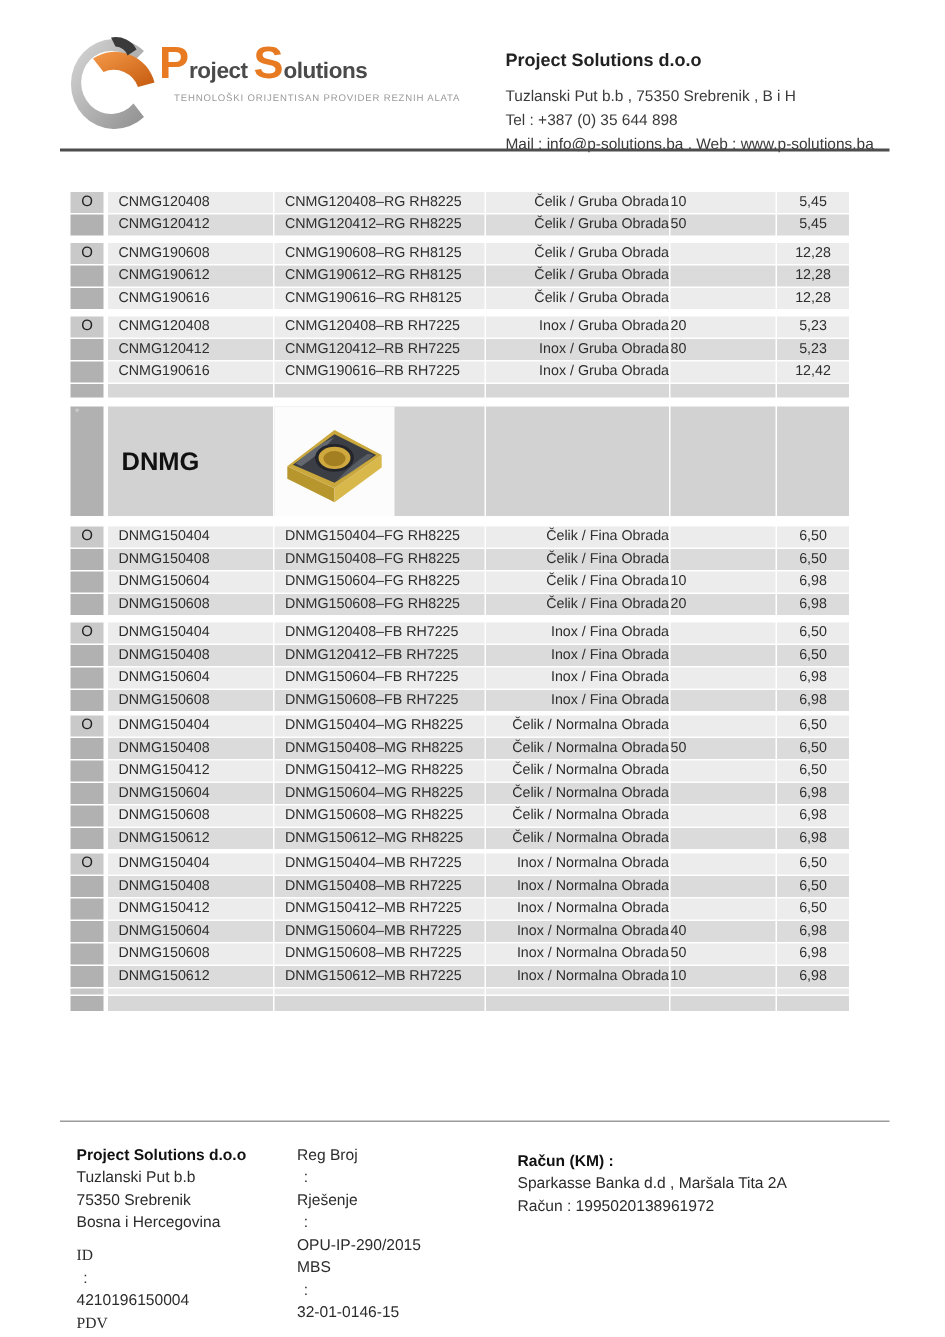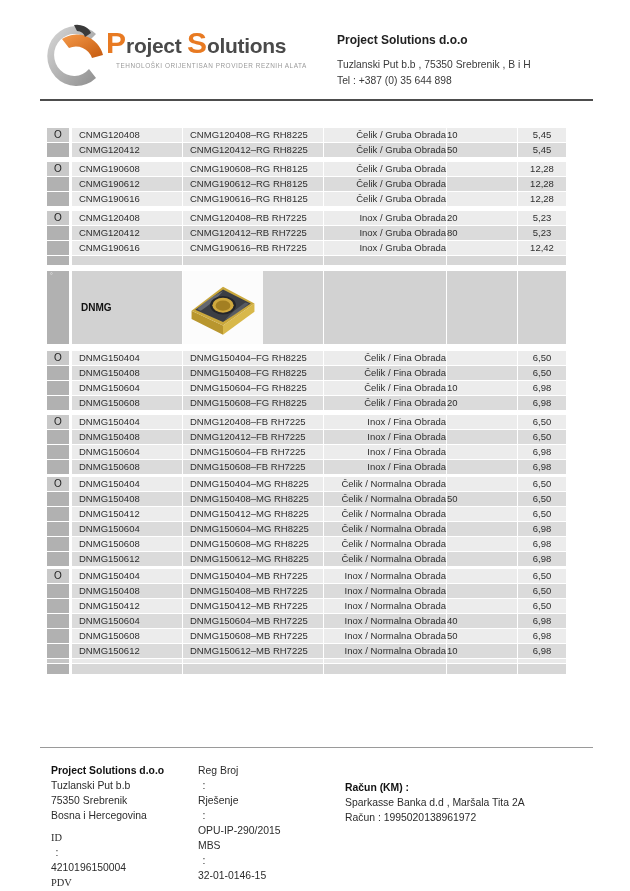--- a/index.html
+++ b/index.html
@@ -11,7 +11,7 @@
   .logo-swirl{position:absolute;left:0;top:2px;width:62px;height:64px;}
   .logo-text{position:absolute;left:60px;top:6px;white-space:nowrap;}
   .logo-big{font-size:30px;font-weight:bold;color:#e87a22;}
-  .logo-rest{font-size:21px;font-weight:bold;color:#4a4a4a;letter-spacing:-0.3px;}
+  .logo-rest{font-size:15px;font-weight:bold;color:#4a4a4a;letter-spacing:-0.3px;}
   .logo-tagline{position:absolute;left:70px;top:42px;font-size:6.4px;color:#9a9a9a;
                 letter-spacing:0.55px;white-space:nowrap;}
   .hdr-right{position:absolute;left:337px;top:33px;width:270px;}

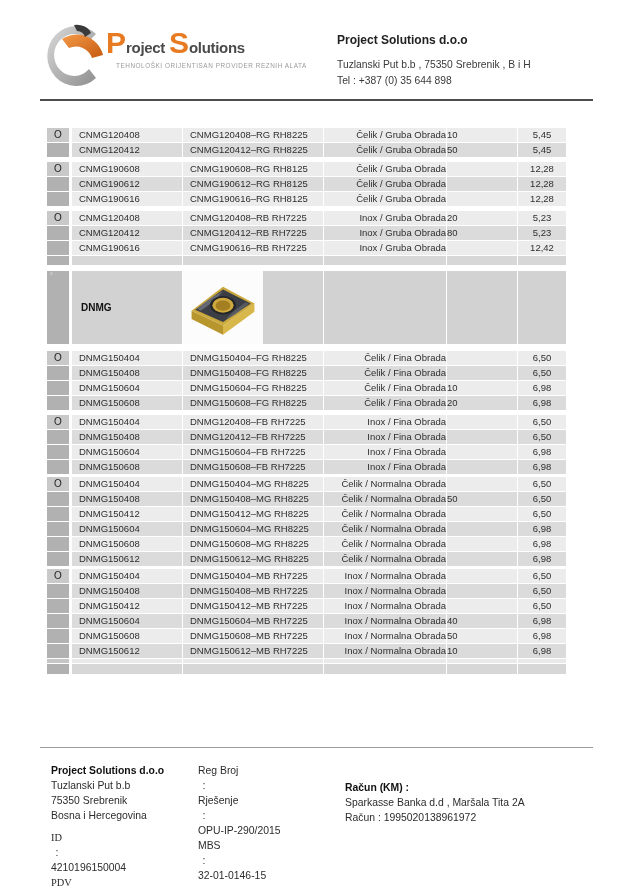--- a/index.html
+++ b/index.html
@@ -106,6 +106,7 @@
     <div class="hdr-company">Project Solutions  d.o.o</div>
     <div class="hdr-line">Tuzlanski Put b.b  , 75350 Srebrenik , B i H</div>
     <div class="hdr-line">Tel : +387 (0) 35 644 898</div>
+    <div class="hdr-line">Mail : info@p-solutions.ba ,  Web : www.p-solutions.ba</div>
   </div>
 
   <div class="hdr-divider"></div>

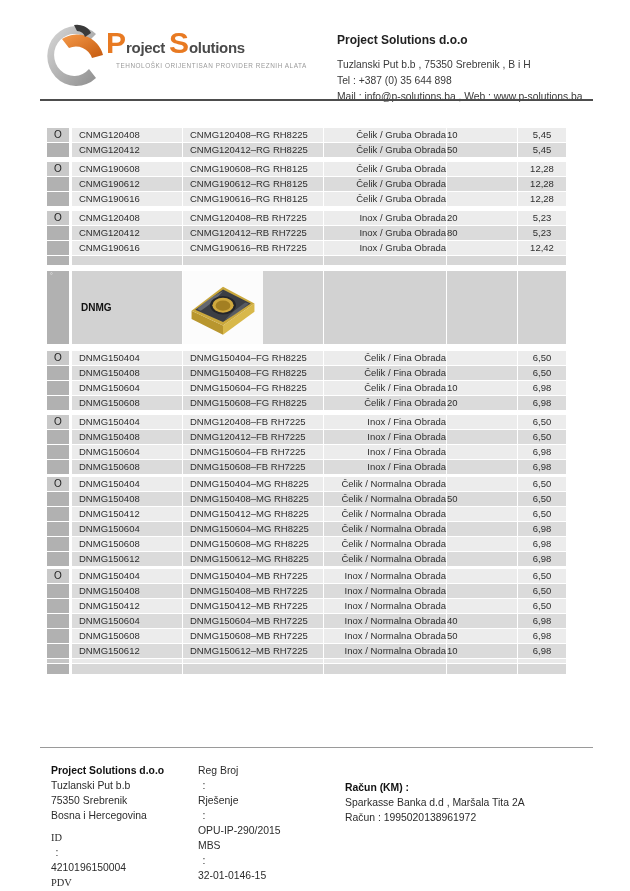--- a/index.html
+++ b/index.html
@@ -38,7 +38,7 @@
   .sh-mark{width:22px;margin-right:3px;background:#b1b1b1;position:relative;}
   .sh-dot{position:absolute;left:3px;top:1px;font-size:7px;color:#e6e6e6;}
   .sh-label{width:110px;margin-right:1px;background:#d2d2d2;display:flex;align-items:center;
-            padding-left:9px;box-sizing:border-box;font-size:10px;font-weight:bold;color:#111;}
+            padding-left:9px;box-sizing:border-box;font-size:17px;font-weight:bold;color:#111;}
   .sh-photo{width:140px;margin-right:1px;background:#d2d2d2;}
   .sh-photo-box{width:80px;height:73px;background:#fcfcfc;display:flex;align-items:center;justify-content:center;}
   .sh-a{width:122px;margin-right:1px;background:#d2d2d2;}

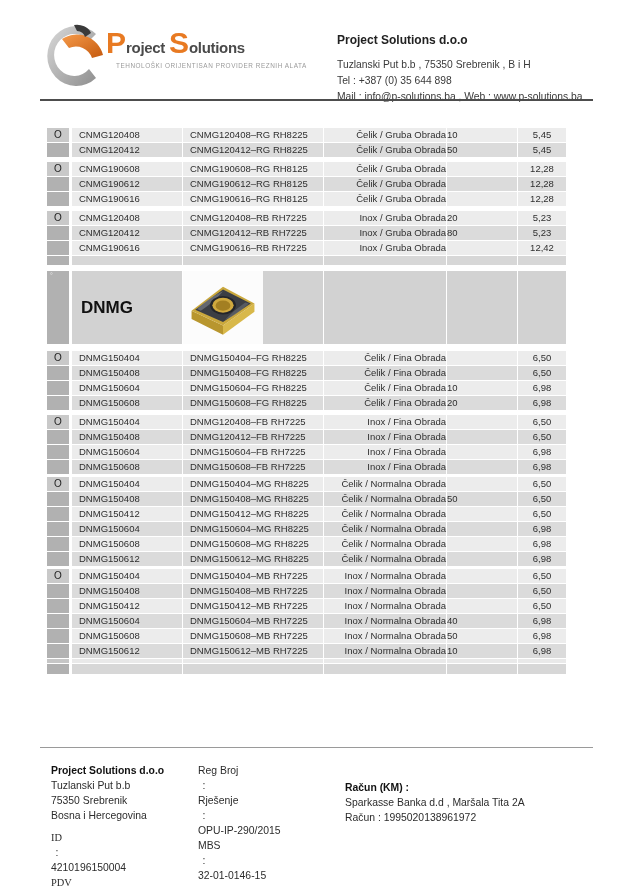--- a/index.html
+++ b/index.html
@@ -67,7 +67,7 @@
   .ft{position:absolute;left:0;top:763px;width:630px;font-size:10.4px;color:#2c2c2c;}
   .ft-col1{position:absolute;left:51px;top:0;width:145px;line-height:15px;}
   .ft-col2{position:absolute;left:198px;top:0;width:165px;line-height:15px;}
-  .ft-col3{position:absolute;left:345px;top:17px;width:250px;line-height:15px;}
+  .ft-col3{position:absolute;left:345px;top:4px;width:250px;line-height:15px;}
   .ft-bold{font-weight:bold;color:#111;}
   .ft-gap{height:7px;}
   .kv{display:flex;flex-direction:column;}

